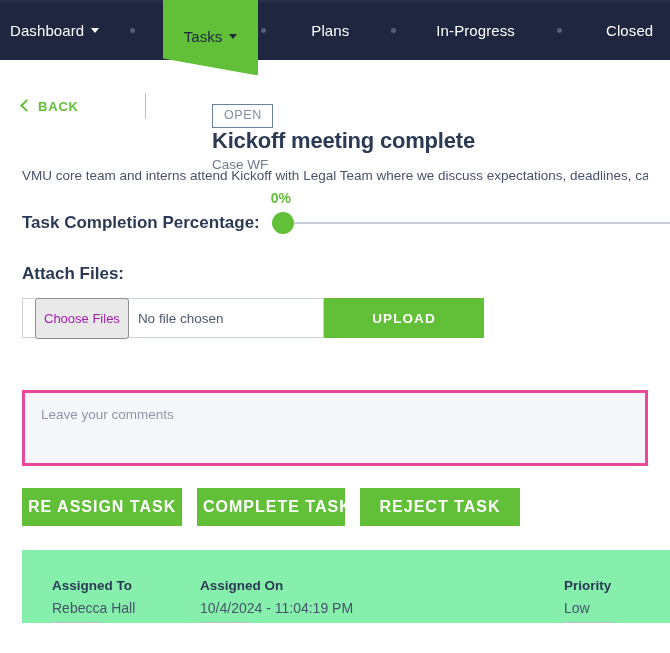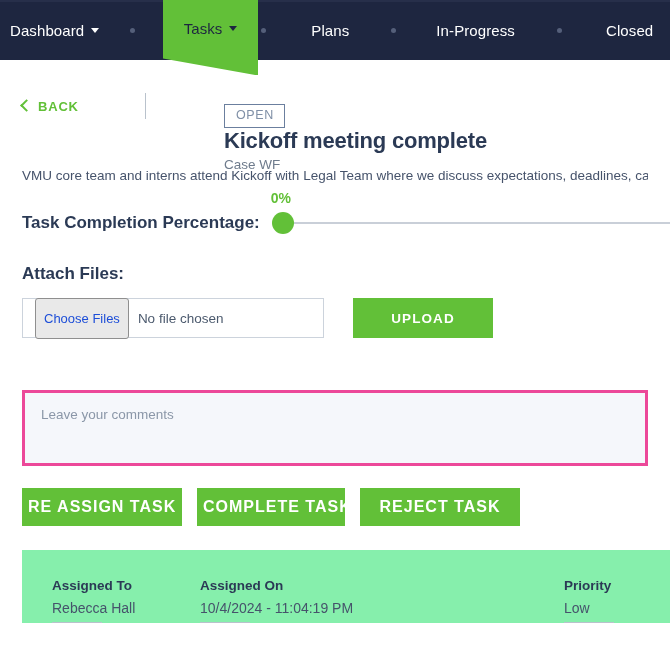--- a/index.html
+++ b/index.html
@@ -54,7 +54,7 @@
     display:flex;
     align-items:flex-start;
     justify-content:center;
-    padding-top:20px;
+    padding-top:28px;
     box-sizing:border-box;
     z-index:5;
     cursor:pointer;

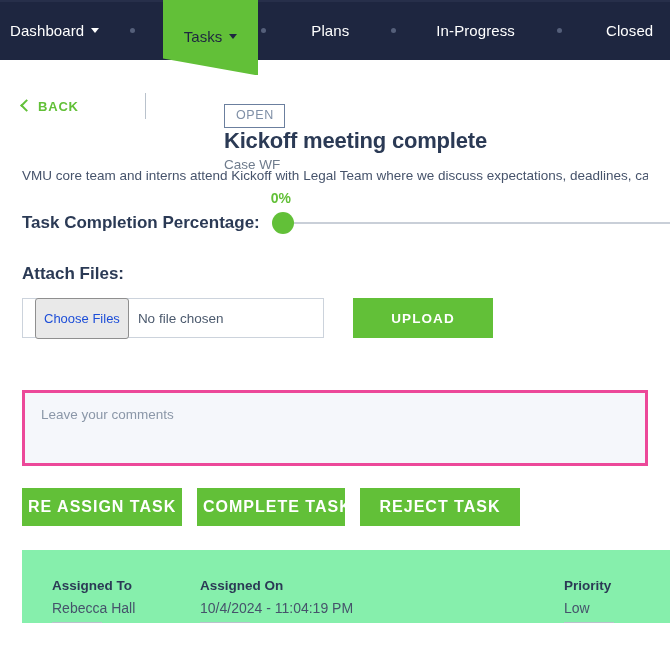--- a/index.html
+++ b/index.html
@@ -99,7 +99,7 @@
   }
   .head-block{
     position:absolute;
-    left:224px;top:20px;
+    left:212px;top:20px;
   }
   .status-badge{
     display:inline-block;

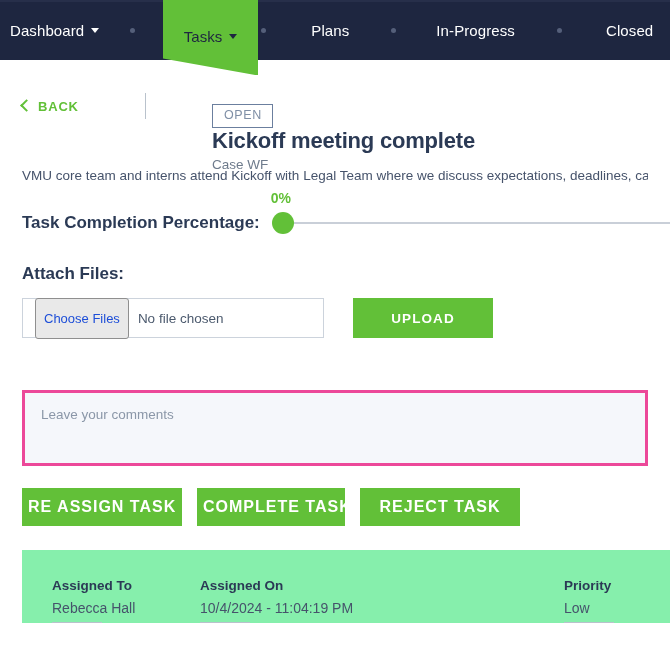--- a/index.html
+++ b/index.html
@@ -193,7 +193,7 @@
     border:1px solid #8f8f8f;
     border-radius:3px;
     font-size:13px;
-    color:#1d4ed8;
+    color:#a21caf;
     padding:12px 8px;
     font-family:"Liberation Sans", sans-serif;
     cursor:pointer;

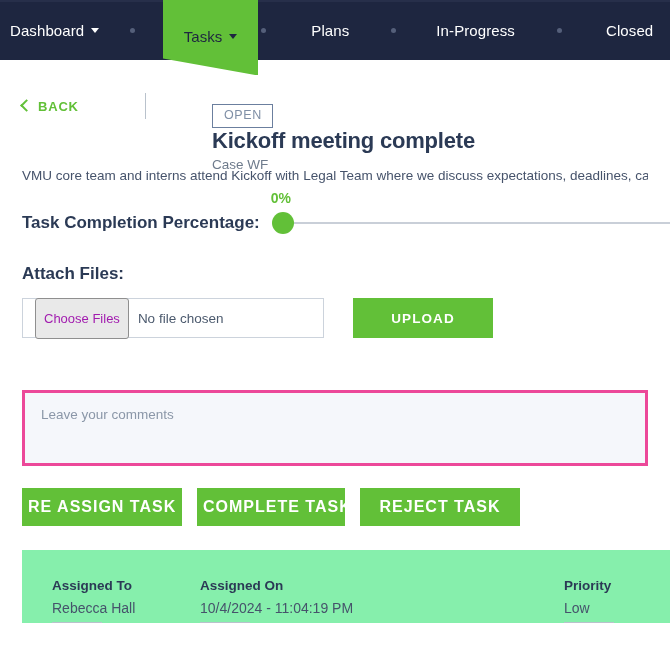--- a/index.html
+++ b/index.html
@@ -206,8 +206,7 @@
     white-space:nowrap;
   }
   .upload-btn{
-    margin-left:29px;
-    width:140px;
+    width:160px;
     background:#62c038;
     color:#ffffff;
     border:none;

